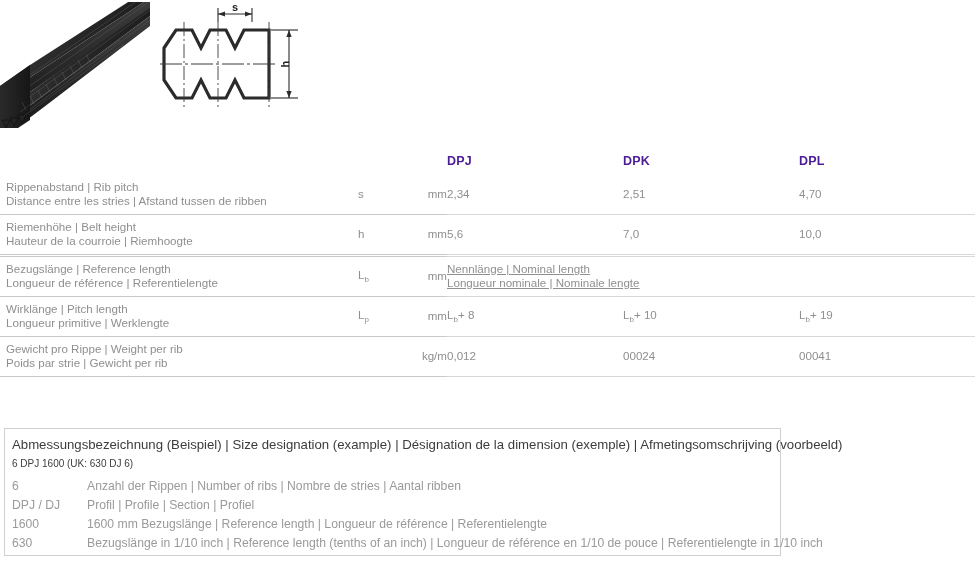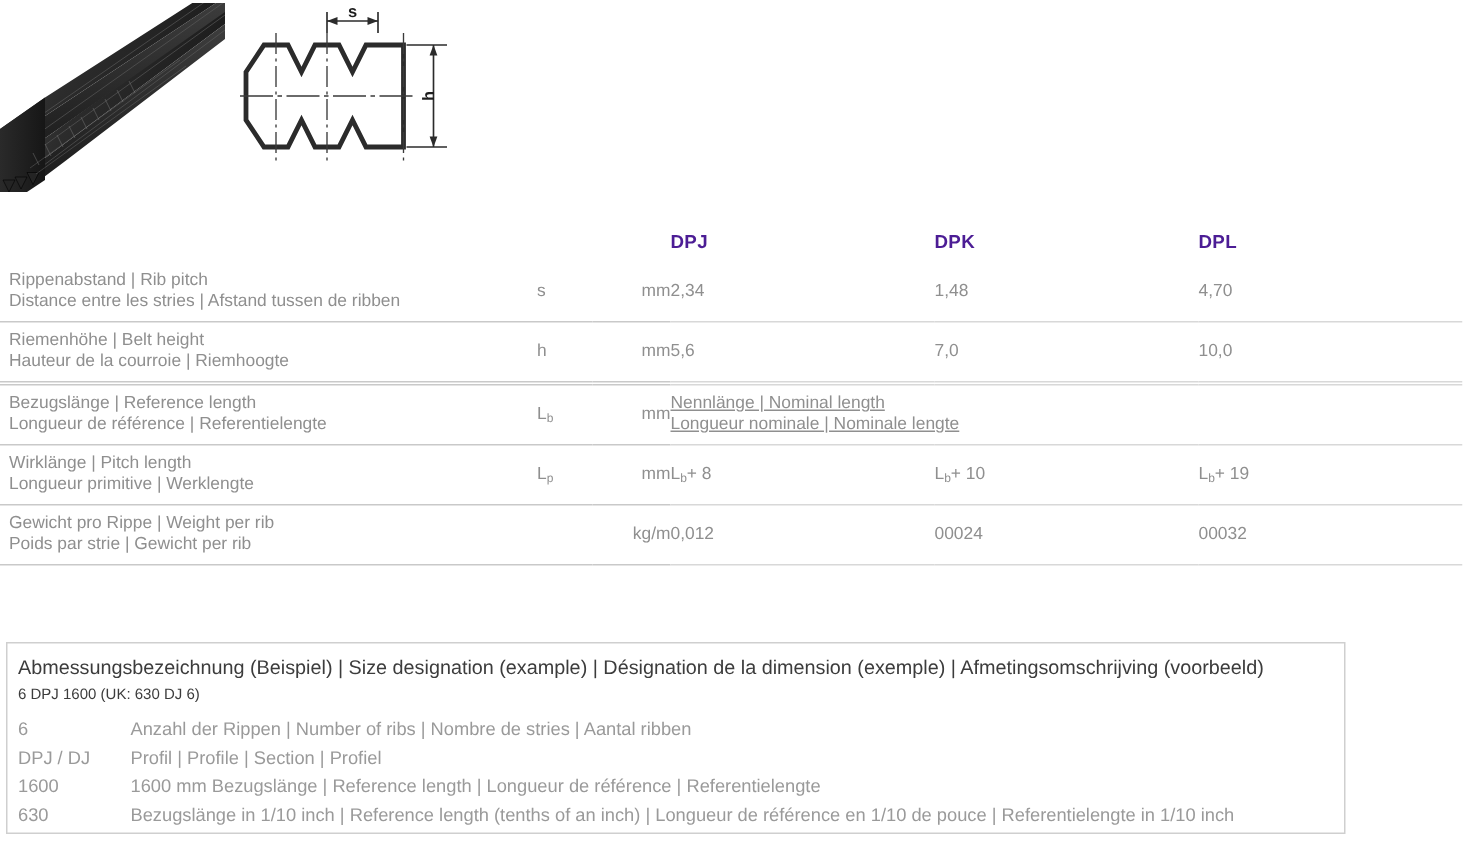--- a/index.html
+++ b/index.html
@@ -261,7 +261,7 @@
     </td>
     <td class="unit">mm</td>
     <td class="val">2,34</td>
-    <td class="val">1,48</td>
+    <td class="val">2,51</td>
     <td class="val">4,70</td>
   </tr>
   <tr class="rule-row">

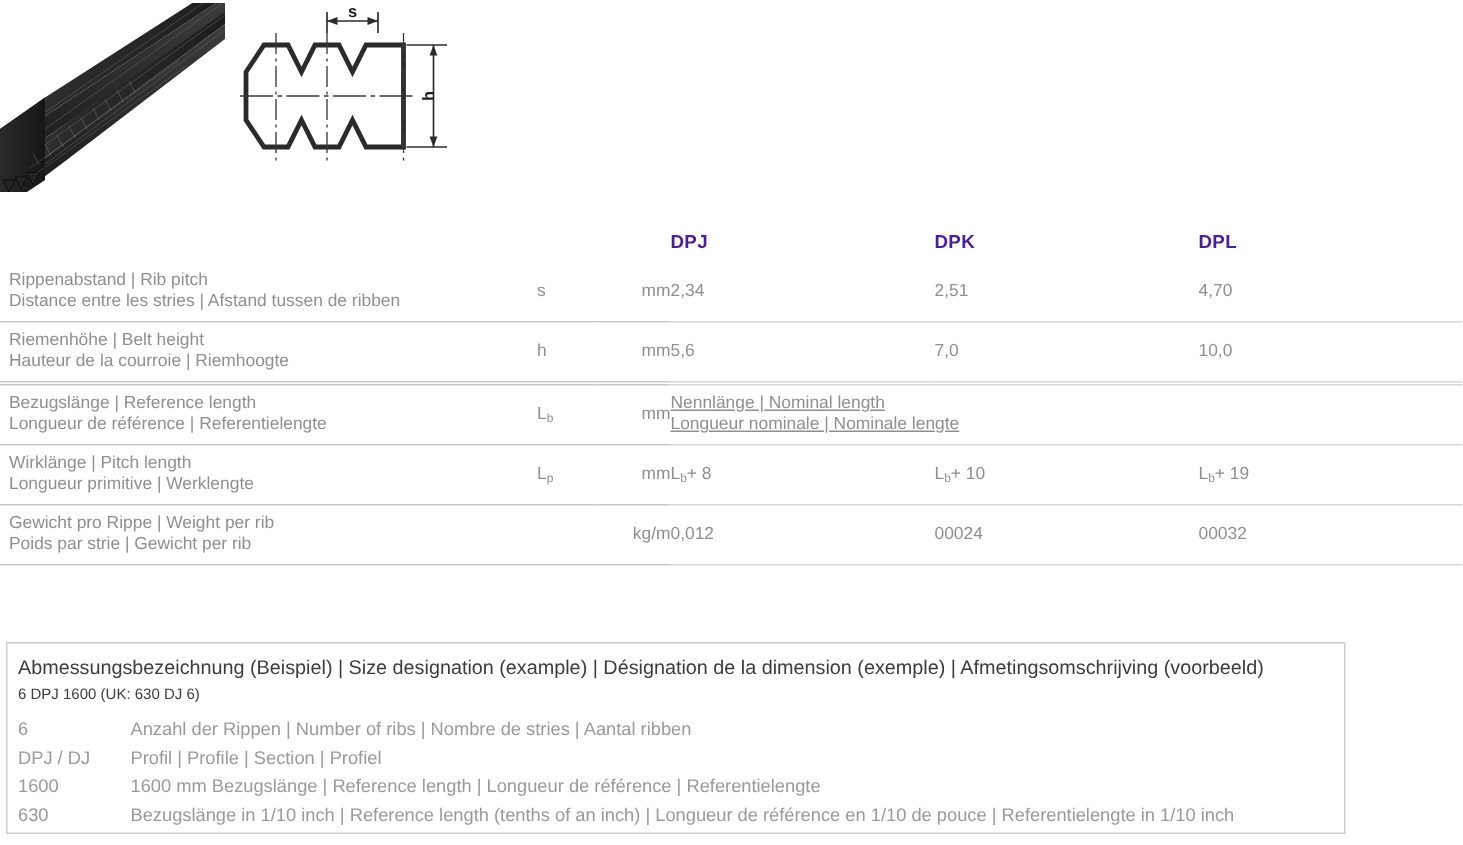--- a/index.html
+++ b/index.html
@@ -364,7 +364,7 @@
     <td class="unit">kg/m</td>
     <td class="val">0,012</td>
     <td class="val">00024</td>
-    <td class="val">00032</td>
+    <td class="val">00041</td>
   </tr>
   <tr class="rule-row">
     <td class="rule-seg-desc"></td>

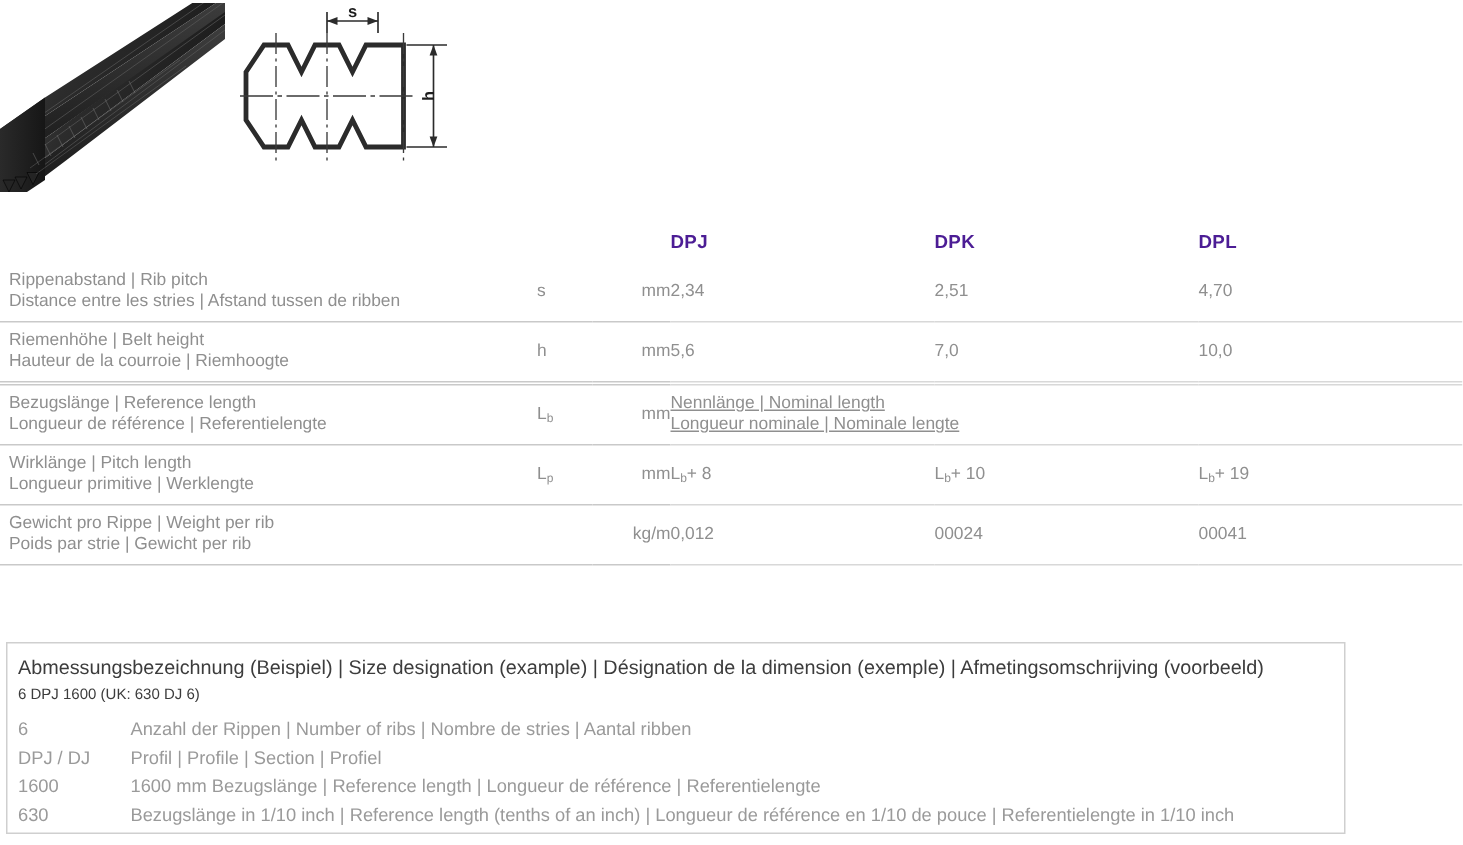--- a/index.html
+++ b/index.html
@@ -106,7 +106,7 @@
     position: absolute;
     left: 4px;
     top: 428px;
-    width: 893px;
+    width: 777px;
     height: 128px;
     border: 1px solid #cfcfcf;
     box-sizing: border-box;

